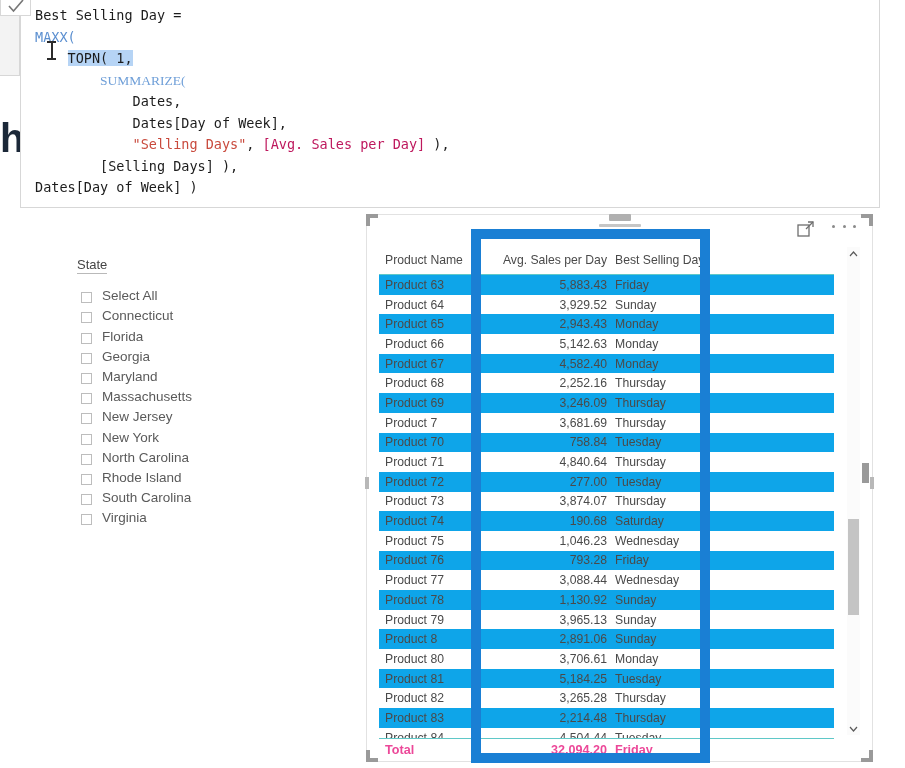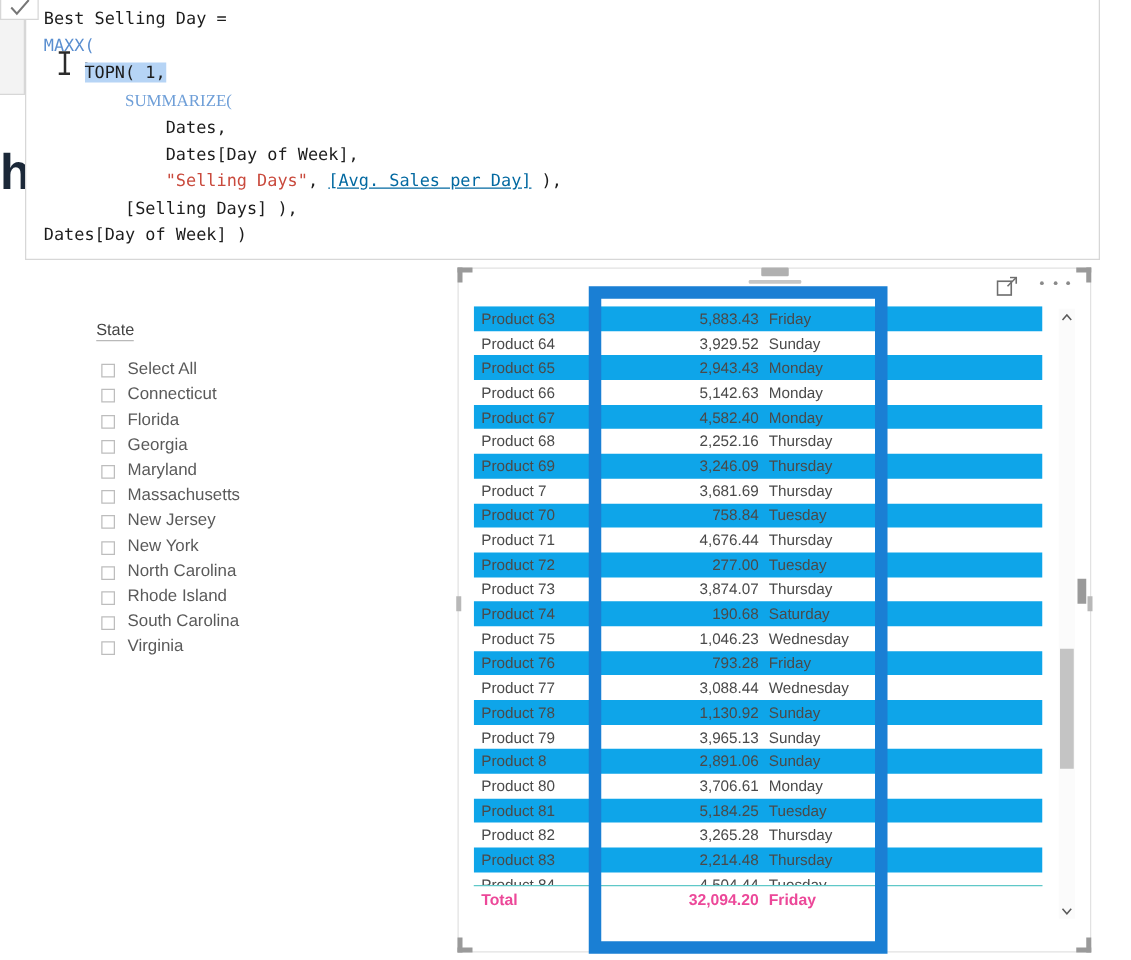--- a/index.html
+++ b/index.html
@@ -37,7 +37,7 @@
   .tok-fn    { color: #5b8fd0; }
   .tok-fn2   { color: #6f9fd8; font-family: Liberation Serif, serif; }
   .tok-str   { color: #c94a3d; }
-  .tok-meas  { color: #0369a1; text-decoration: underline; }
+  .tok-meas  { color: #be185d; }
   .tok-sel   { background: #b6d4f5; color: #1c1c1c; }
   .caret-bar {
     display: inline-block; width: 2px; height: 15px;

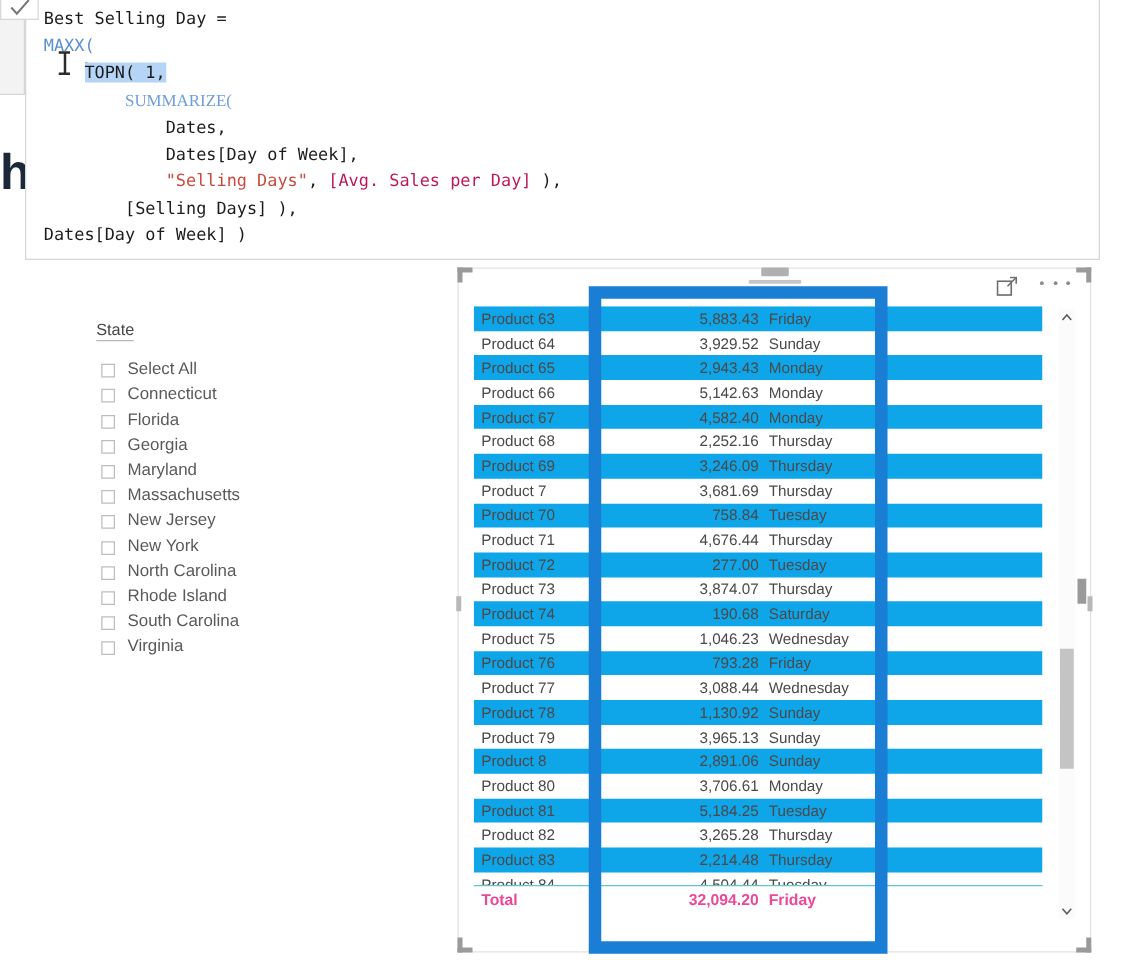--- a/index.html
+++ b/index.html
@@ -292,6 +292,11 @@
 
     <div class="tbl">
 
+      <div class="tbl-row tbl-head">
+        <div class="c-name">Product Name</div>
+        <div class="c-avg">Avg. Sales per Day</div>
+        <div class="c-day">Best Selling Day</div>
+      </div>
 
       <div class="tbl-body">
         <div class="tbl-row row-alt">

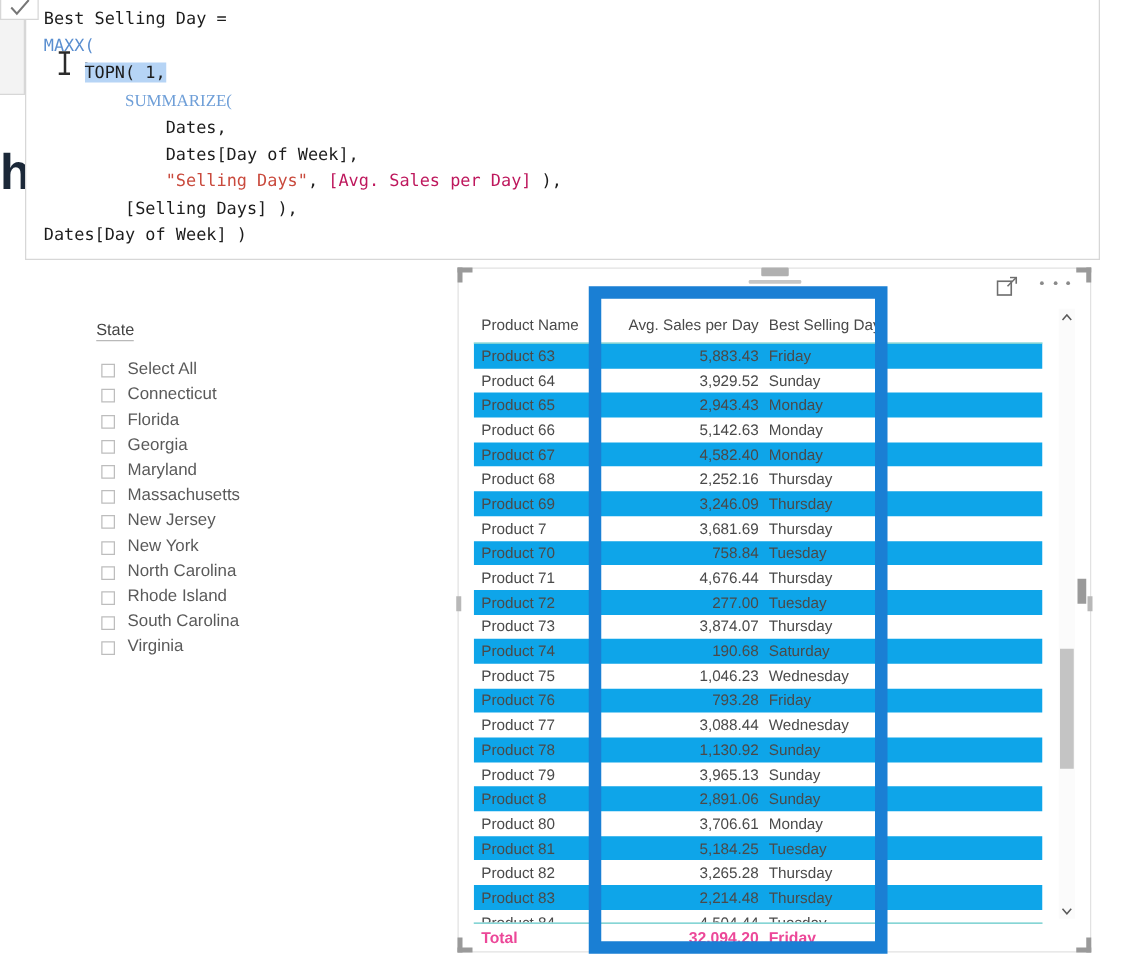--- a/index.html
+++ b/index.html
@@ -346,7 +346,7 @@
         </div>
         <div class="tbl-row">
           <div class="c-name">Product 71</div>
-          <div class="c-avg">4,676.44</div>
+          <div class="c-avg">4,840.64</div>
           <div class="c-day">Thursday</div>
         </div>
         <div class="tbl-row row-alt">

